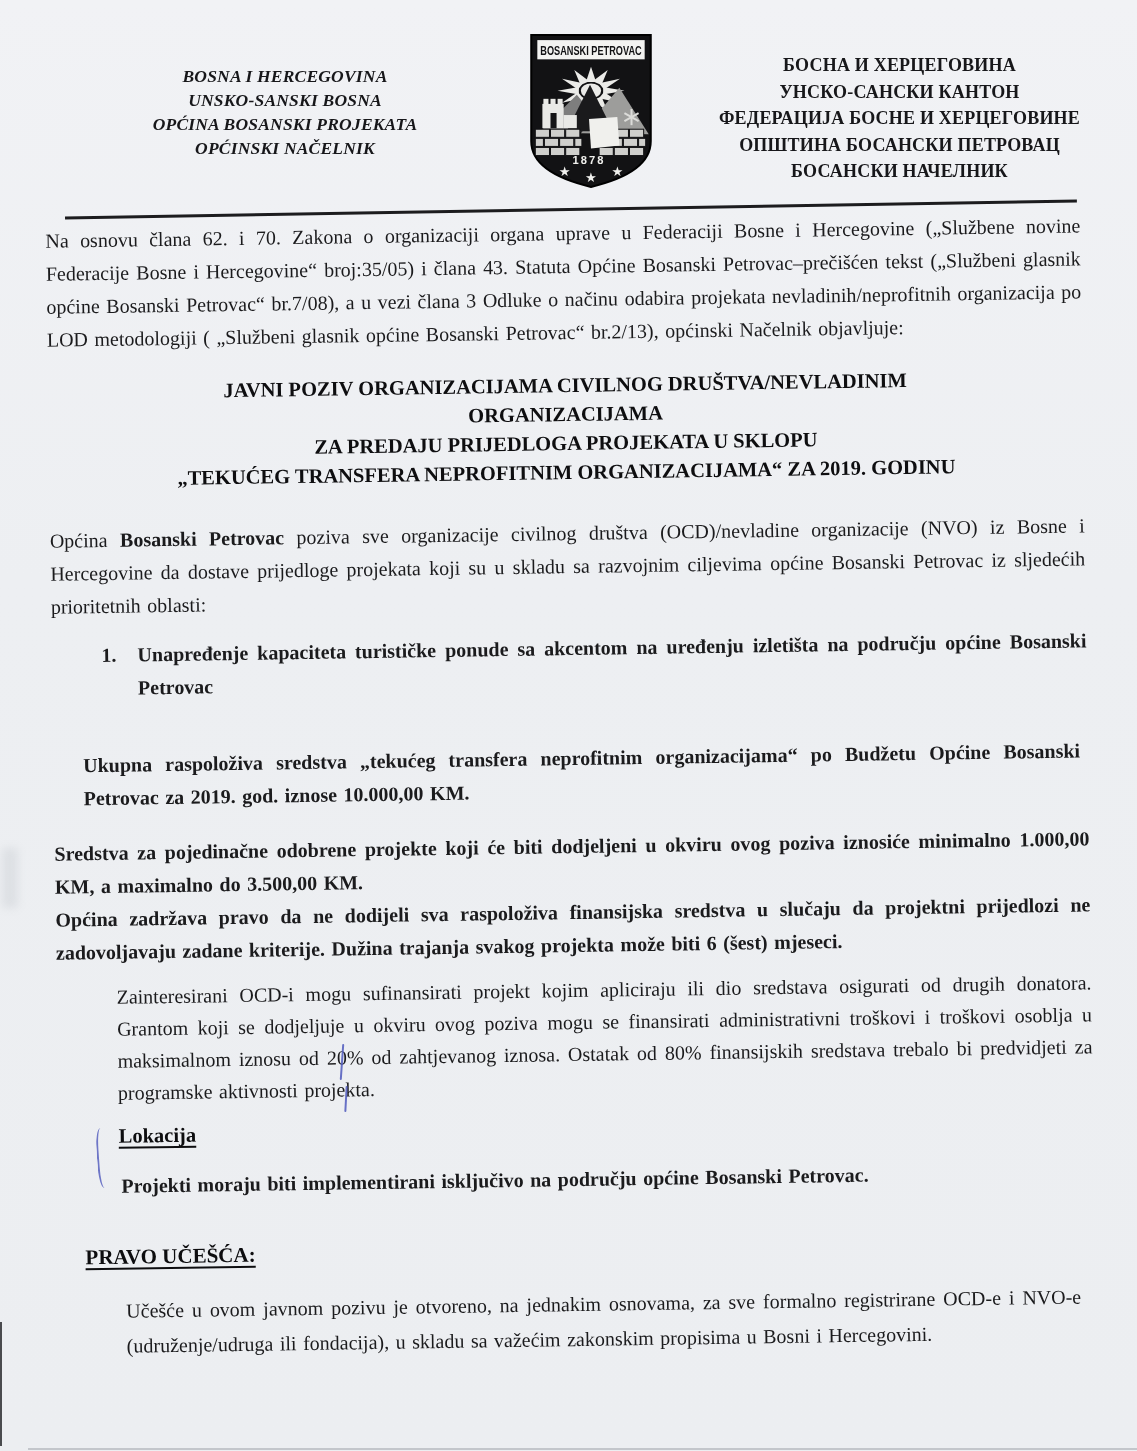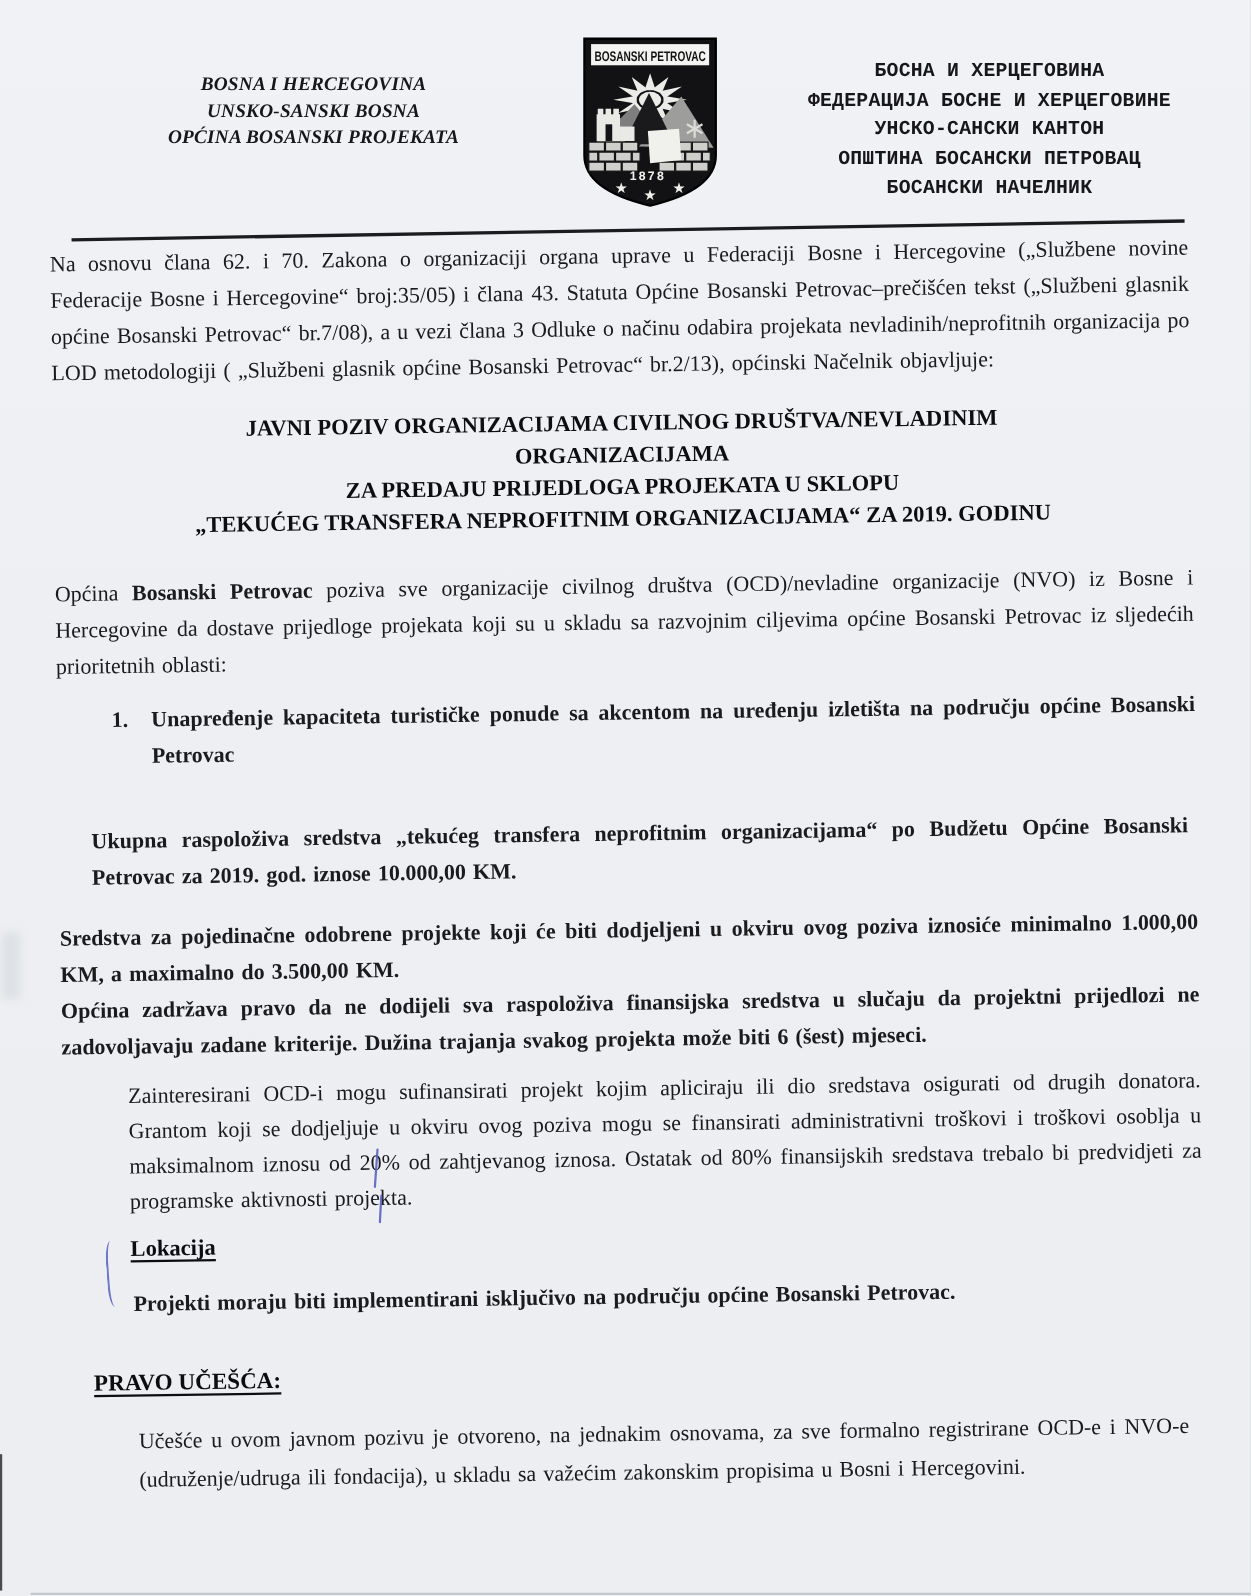--- a/index.html
+++ b/index.html
@@ -20,7 +20,7 @@
   }
   .hblock{font-weight:bold;text-align:center;color:#17171a;}
   .hblock.left{width:450px;font-size:17.5px;line-height:24px;padding-top:34px;letter-spacing:.2px;font-style:italic;}
-  .hblock.right{width:455px;font-size:18px;line-height:26.5px;padding-top:22px;letter-spacing:.2px;font-family:Liberation Mono, monospace;}
+  .hblock.right{width:455px;font-size:18px;line-height:26.5px;padding-top:22px;letter-spacing:.2px;}
   .emblem-wrap{width:150px;display:flex;justify-content:center;padding-top:2px;}
   
   .tilt{

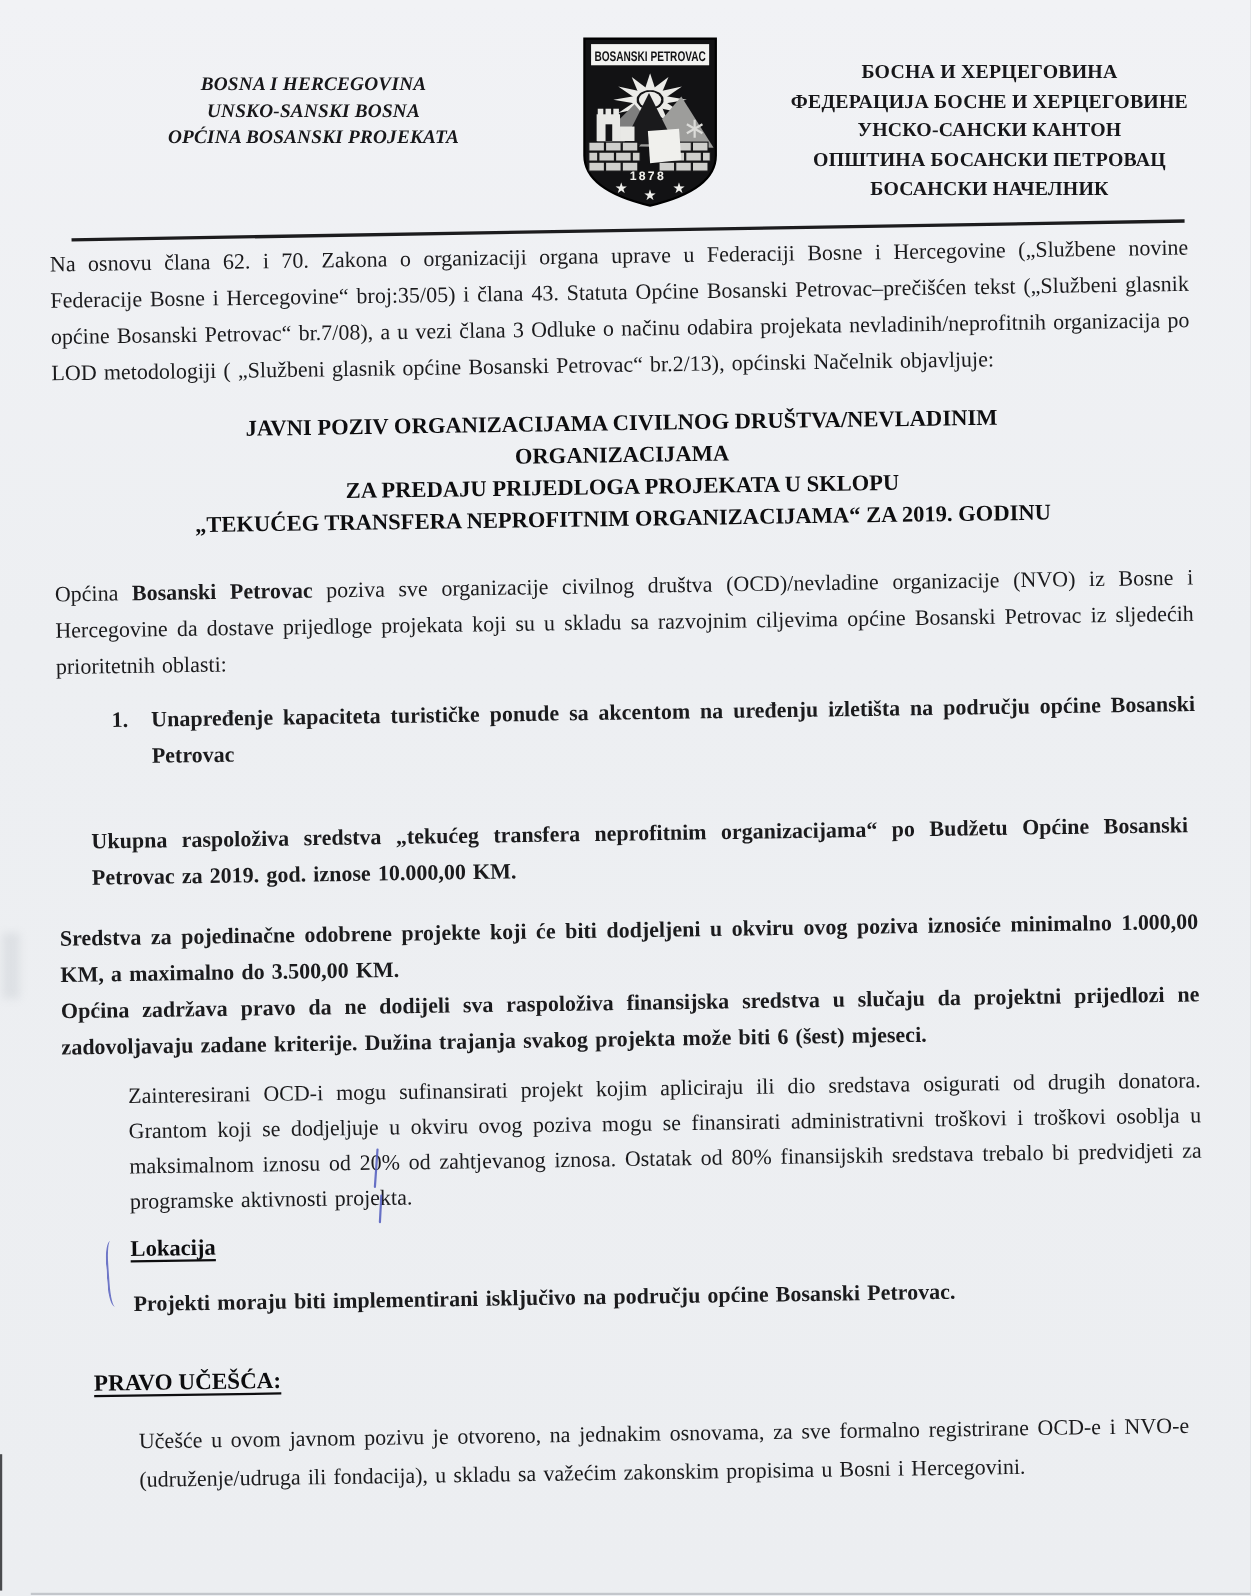--- a/index.html
+++ b/index.html
@@ -151,8 +151,8 @@
 
     <div class="hblock right">
       <div>БОСНА И ХЕРЦЕГОВИНА</div>
+      <div>УНСКО-САНСКИ КАНТОН</div>
       <div>ФЕДЕРАЦИЈА БОСНЕ И ХЕРЦЕГОВИНЕ</div>
-      <div>УНСКО-САНСКИ КАНТОН</div>
       <div>ОПШТИНА БОСАНСКИ ПЕТРОВАЦ</div>
       <div>БОСАНСКИ НАЧЕЛНИК</div>
     </div>

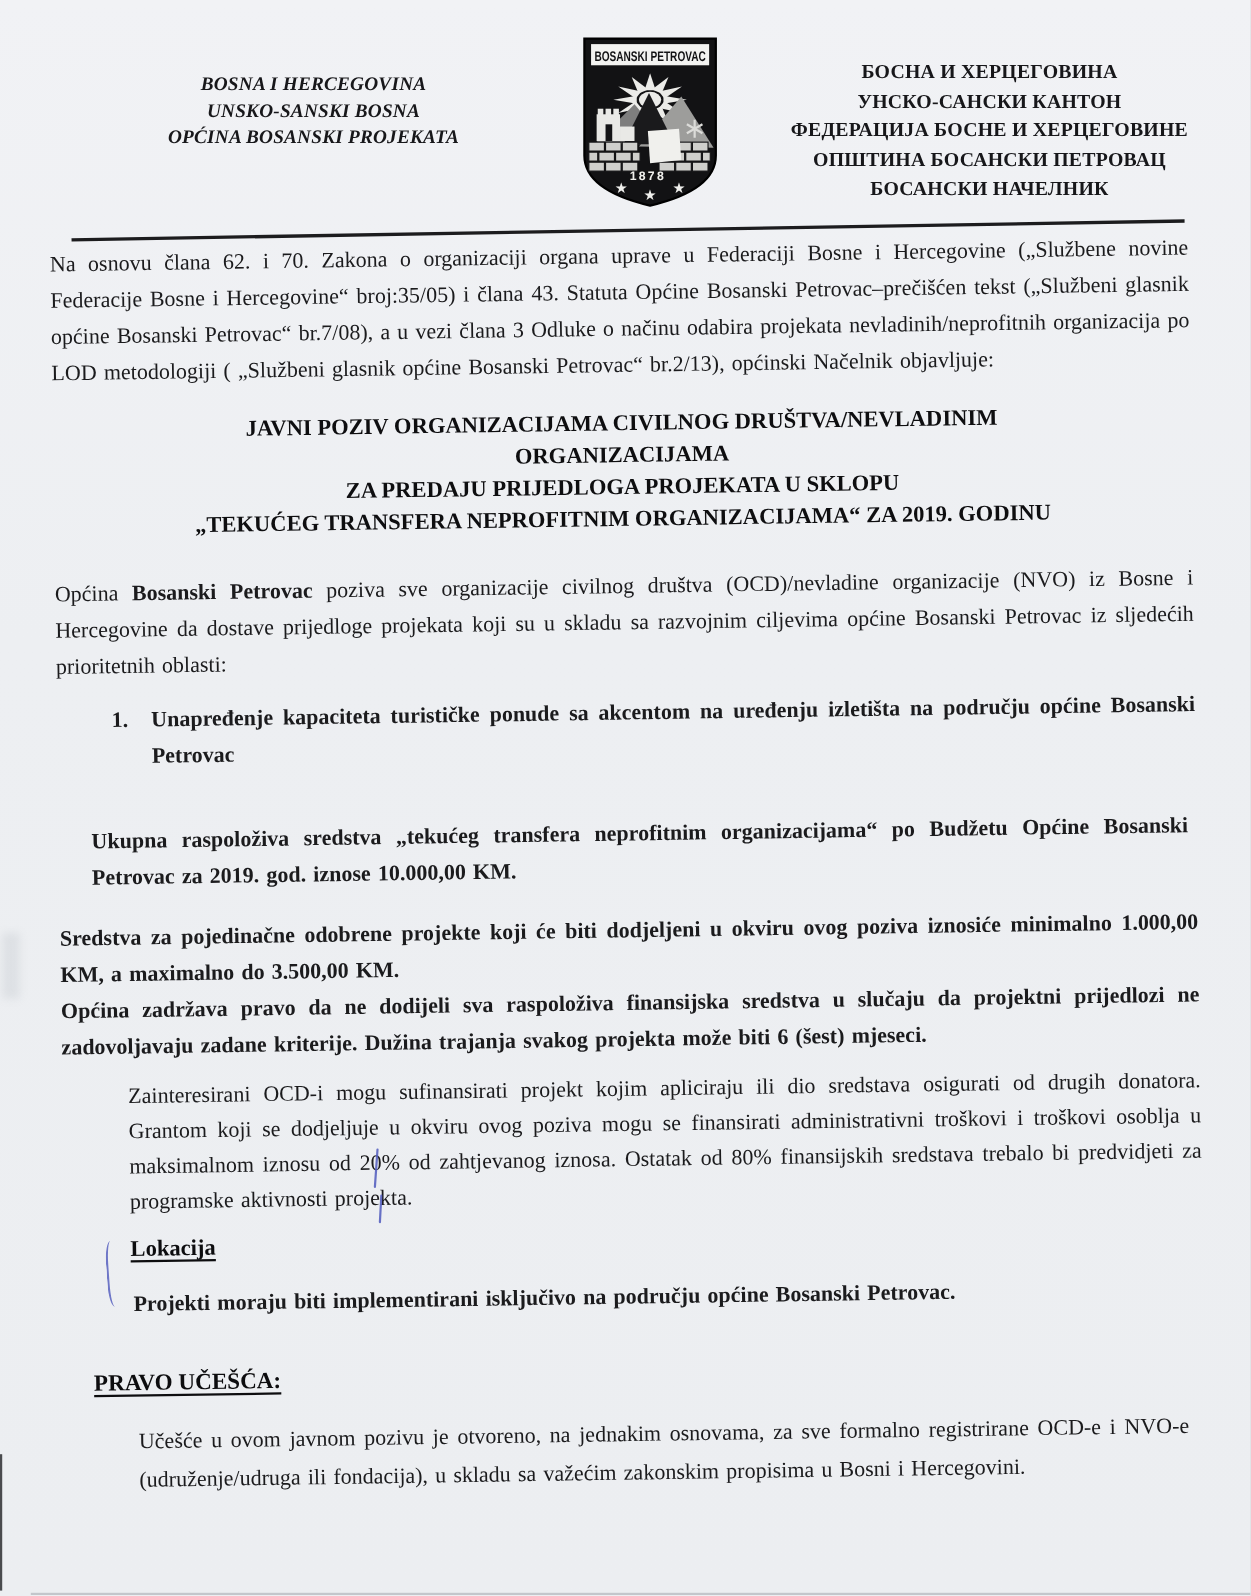--- a/index.html
+++ b/index.html
@@ -69,6 +69,7 @@
       <div>BOSNA I HERCEGOVINA</div>
       <div>UNSKO-SANSKI BOSNA</div>
       <div>OPĆINA BOSANSKI PROJEKATA</div>
+      <div>OPĆINSKI NAČELNIK</div>
     </div>
 
     <div class="emblem-wrap">

